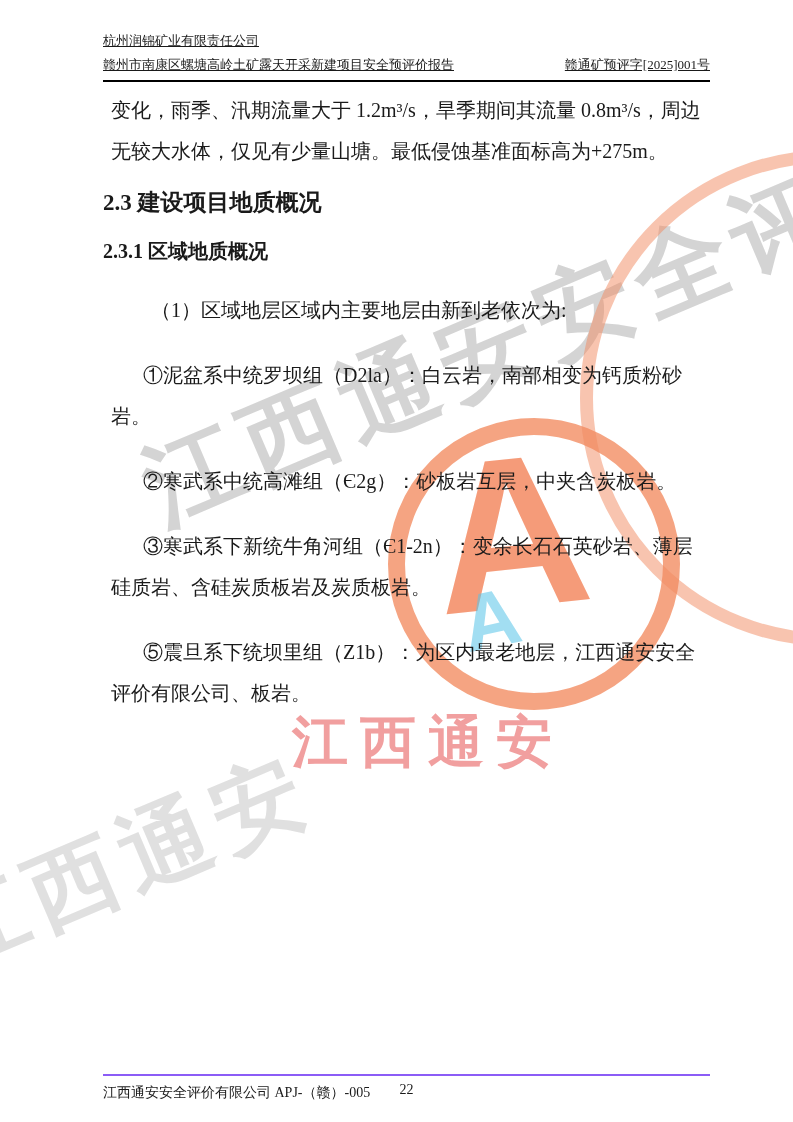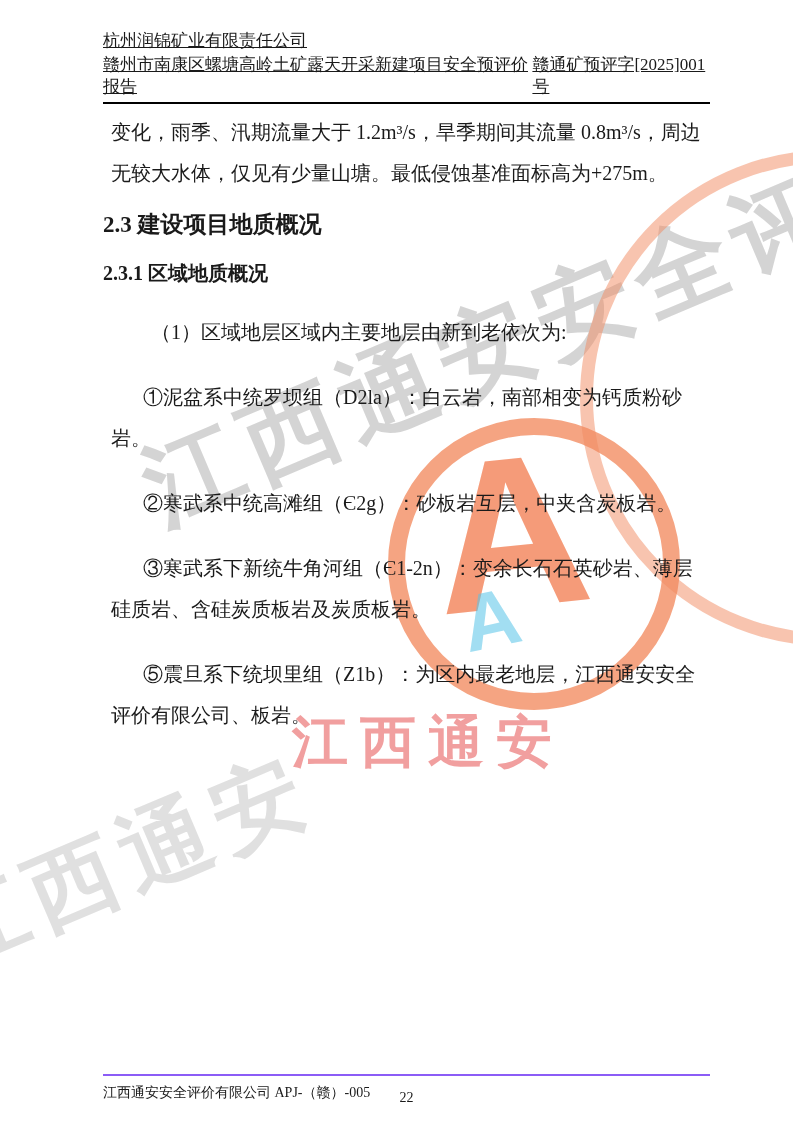--- a/index.html
+++ b/index.html
@@ -63,7 +63,7 @@
   .page{position:relative;z-index:2;}
   .doc-header{
     margin:30px 83px 4px 103px;
-    font-size:17px;line-height:22px;
+    font-size:13px;line-height:22px;
   }
   .doc-header .line1{text-decoration:underline;}
   .doc-header .line2{

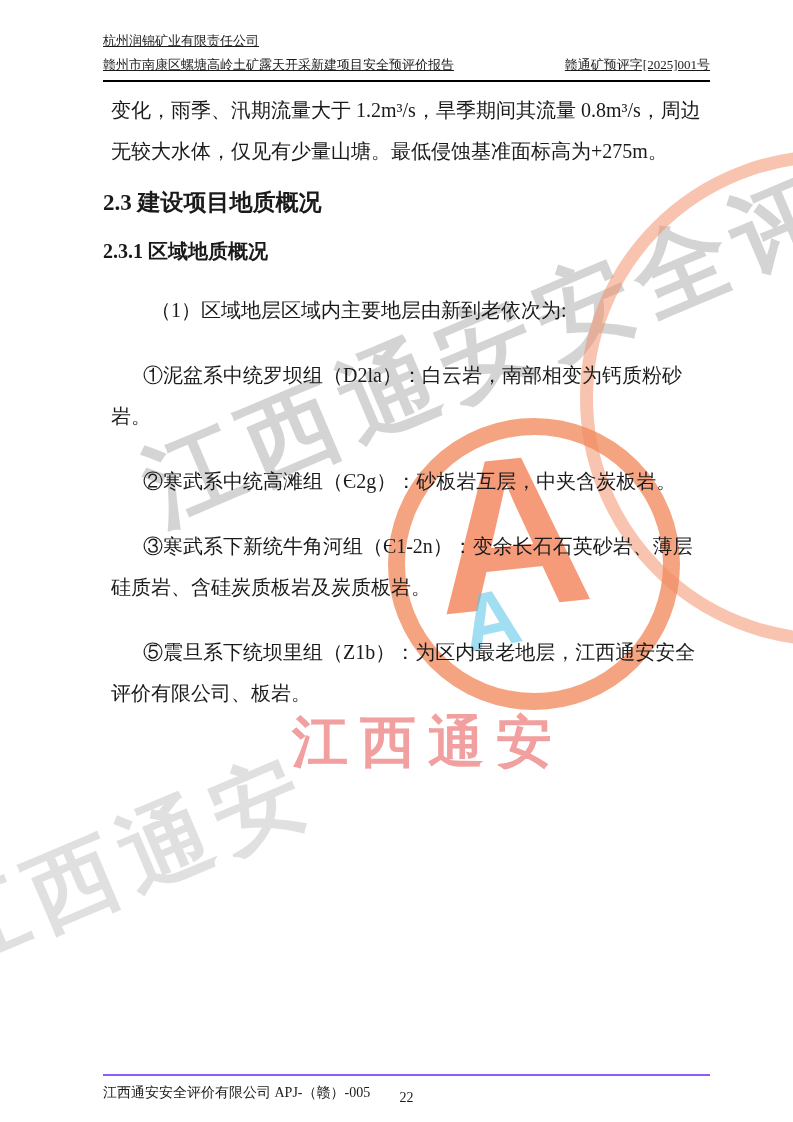--- a/index.html
+++ b/index.html
@@ -97,7 +97,7 @@
     z-index:2;
   }
   .doc-footer .pageno{
-    position:absolute;left:50%;top:13px;transform:translateX(-50%);
+    position:absolute;left:50%;top:5px;transform:translateX(-50%);
   }
 </style>
 </head>

